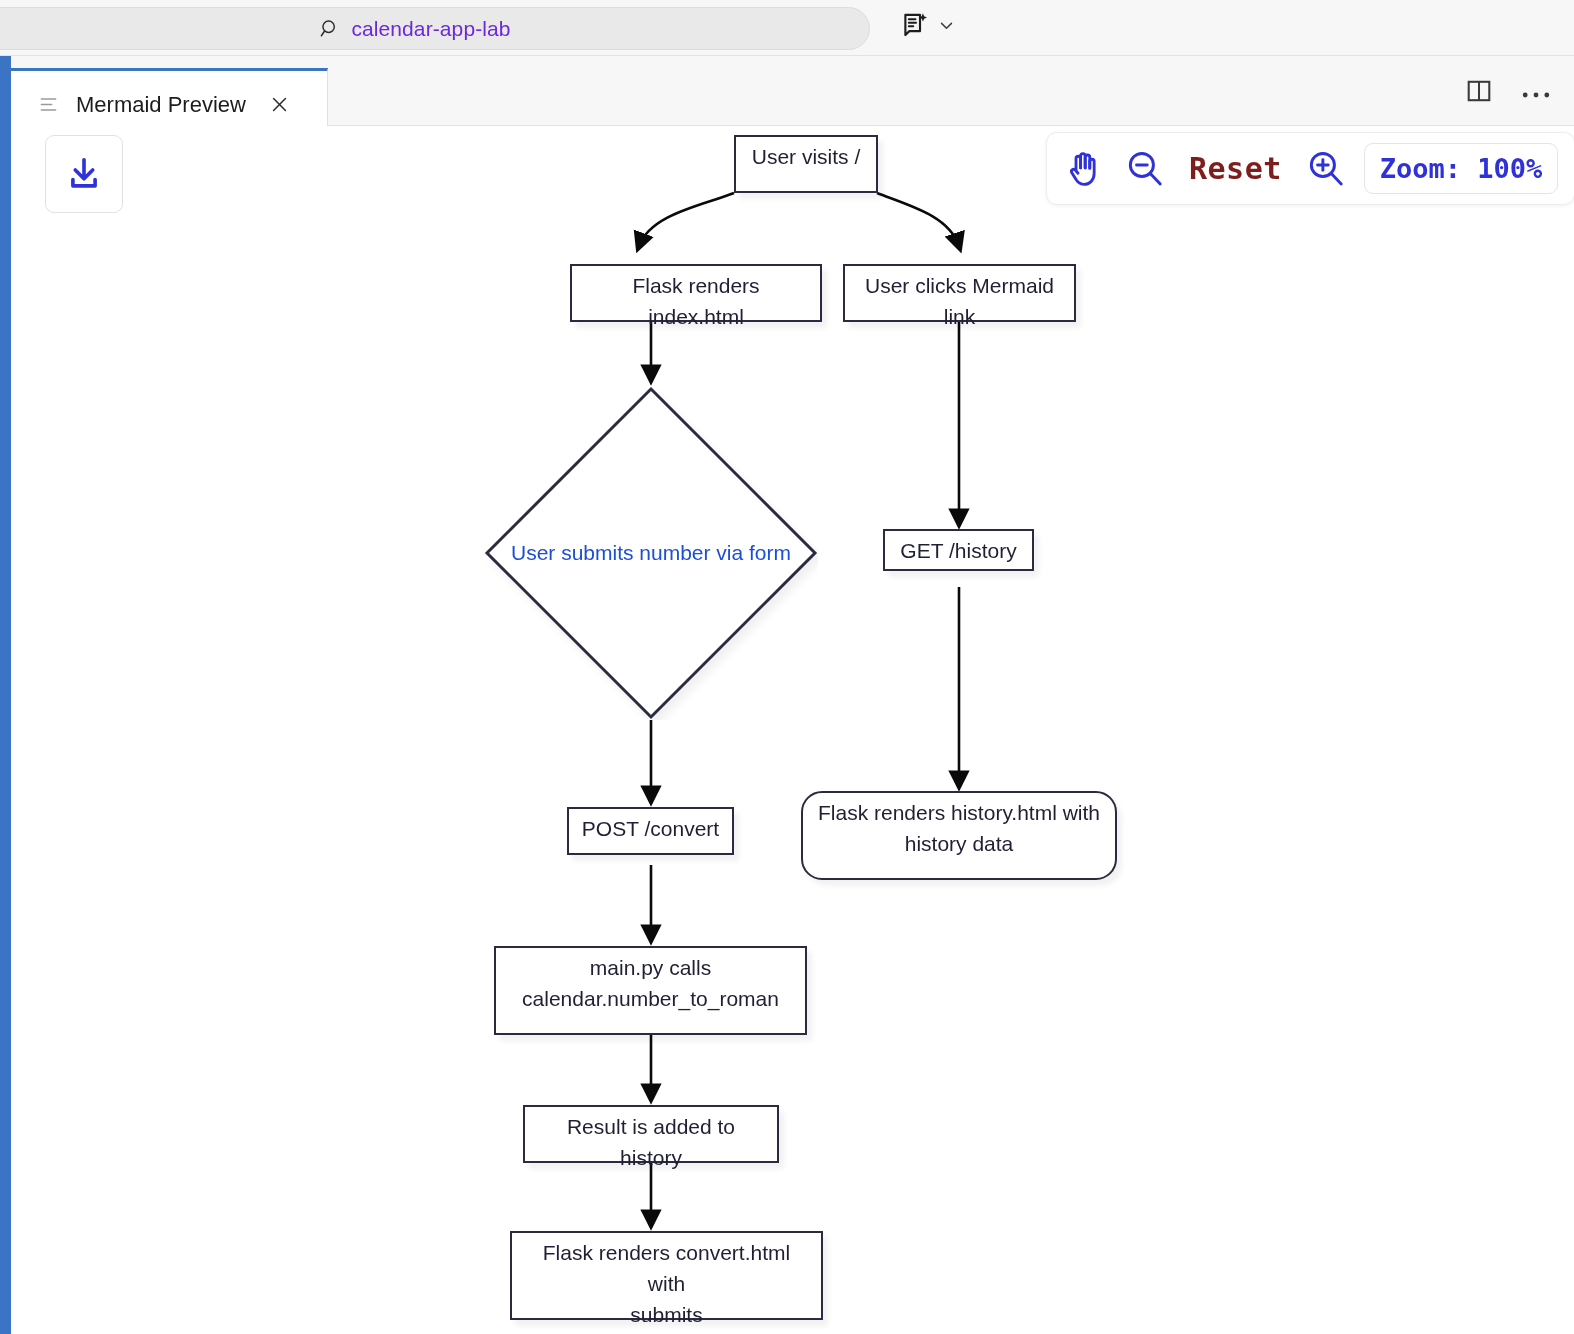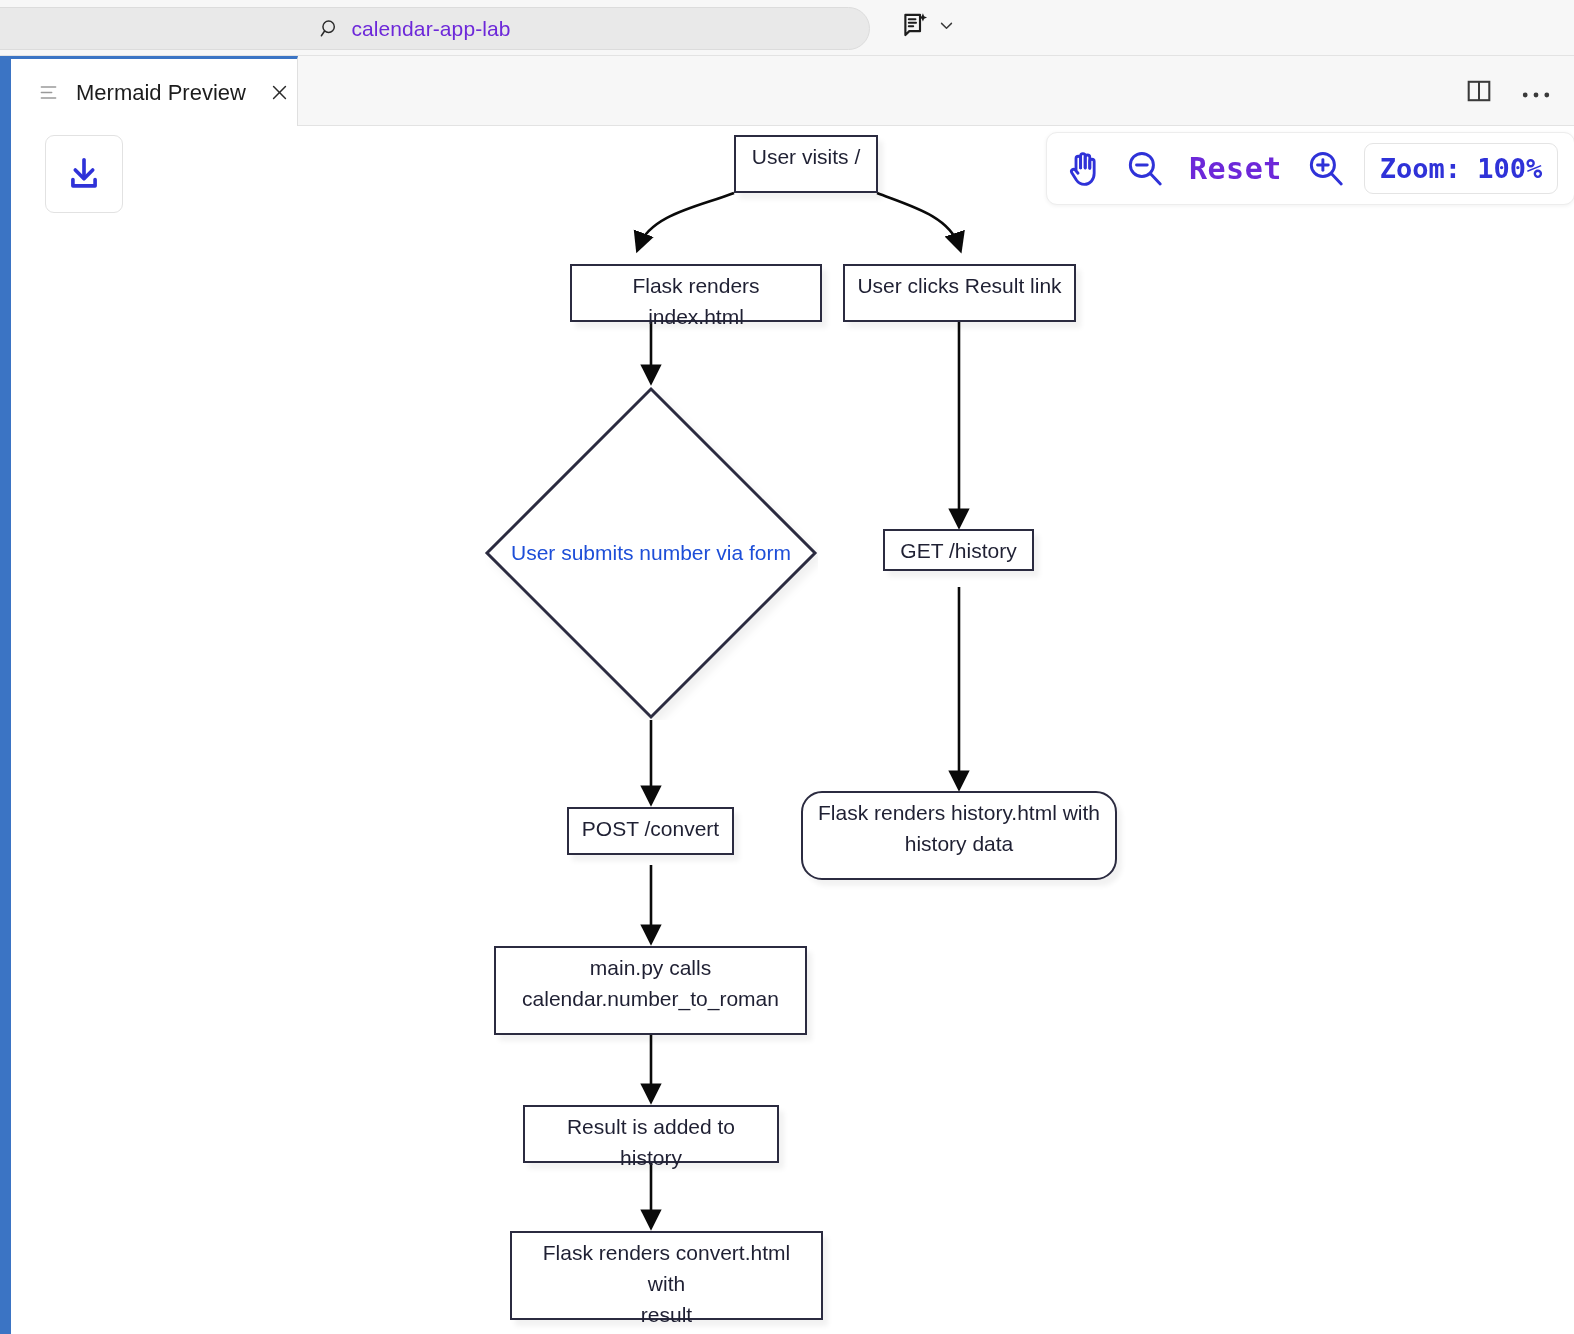--- a/index.html
+++ b/index.html
@@ -46,8 +46,8 @@
     border-bottom: 1px solid #e3e3e3;
   }
   .tab {
-    position: absolute; left: 11px; top: 0px;
-    width: 287px; height: 70px;
+    position: absolute; left: 11px; top: 12px;
+    width: 317px; height: 70px;
     background: #ffffff;
     border-top: 3px solid #3b74c4;
     border-right: 1px solid #e0e0e0;

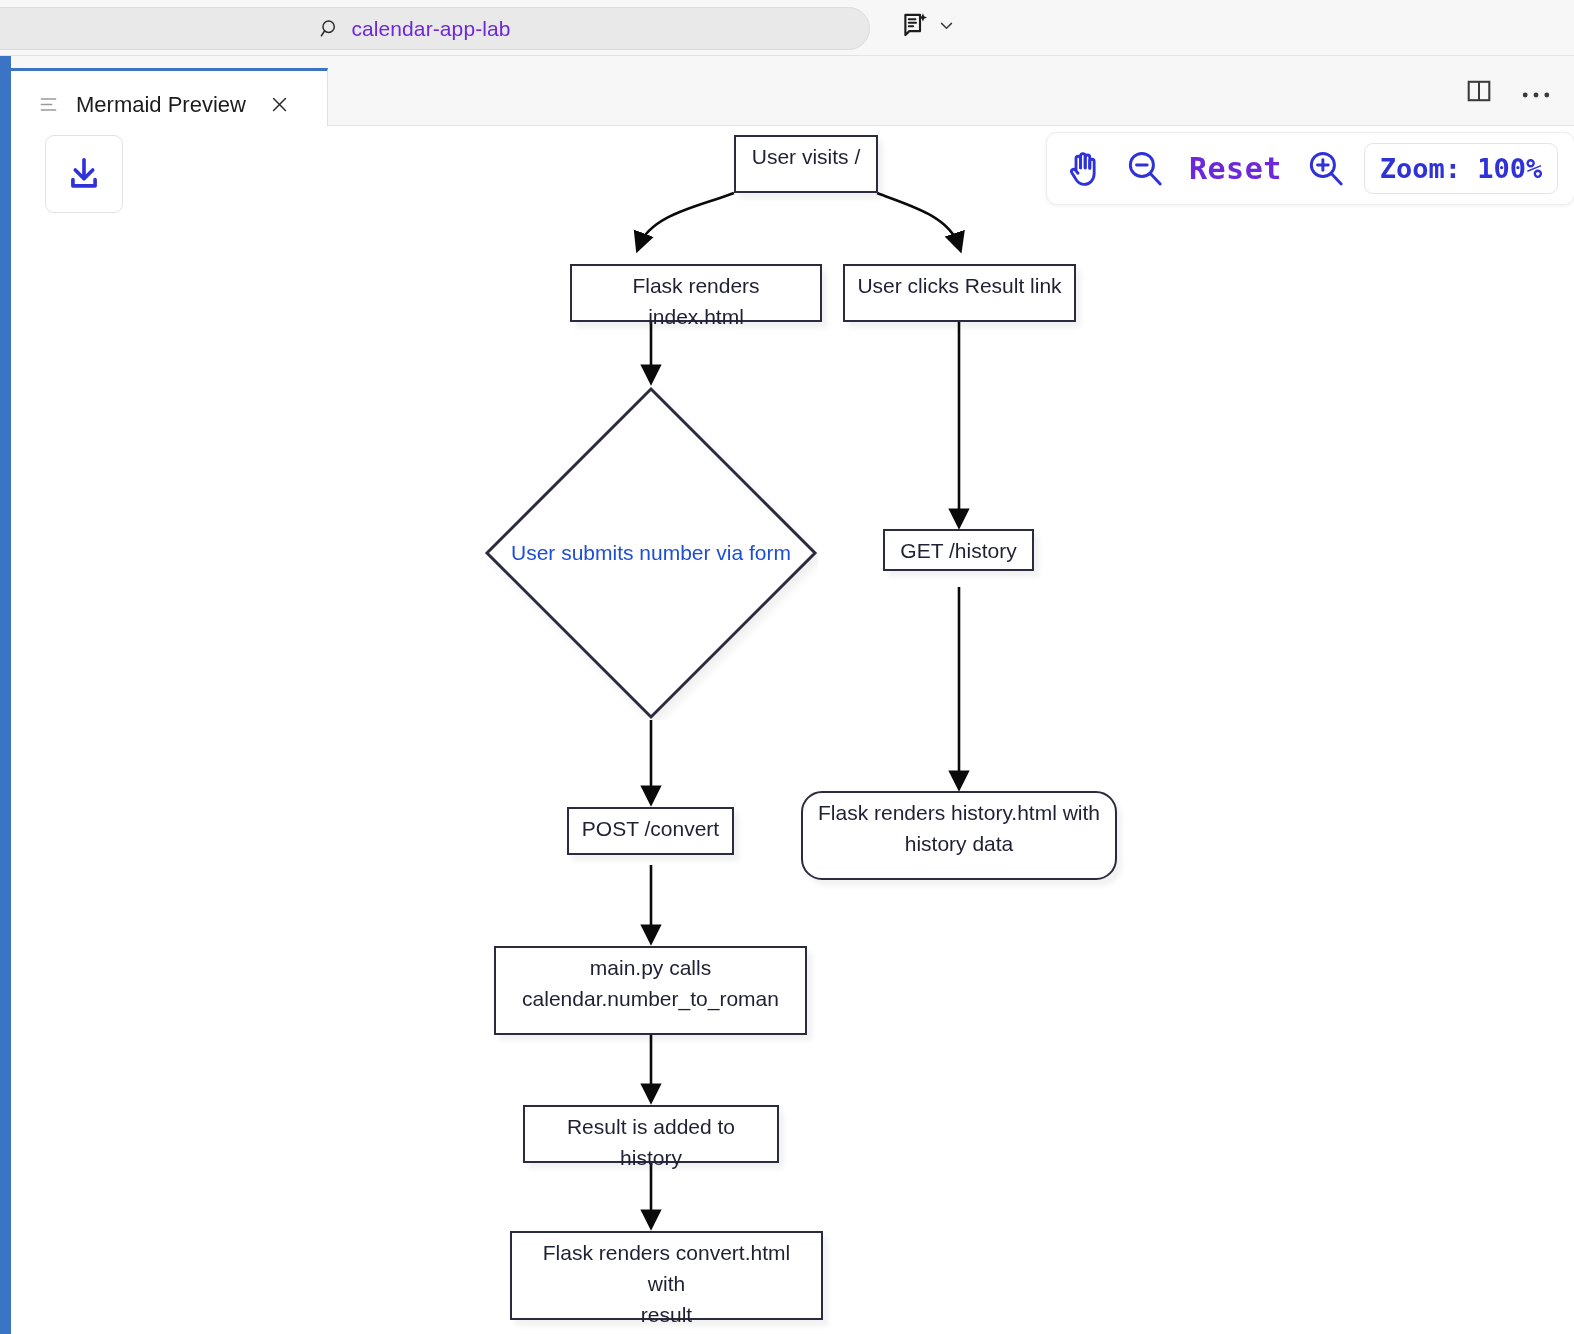--- a/index.html
+++ b/index.html
@@ -109,7 +109,7 @@
   .zt-reset {
     font-family: "DejaVu Sans Mono", monospace;
     font-size: 30px; font-weight: 700;
-    color: #6d28d9; letter-spacing: .5px;
+    color: #7f1d1d; letter-spacing: .5px;
     cursor: pointer; padding: 0 6px;
   }
   .zt-level {

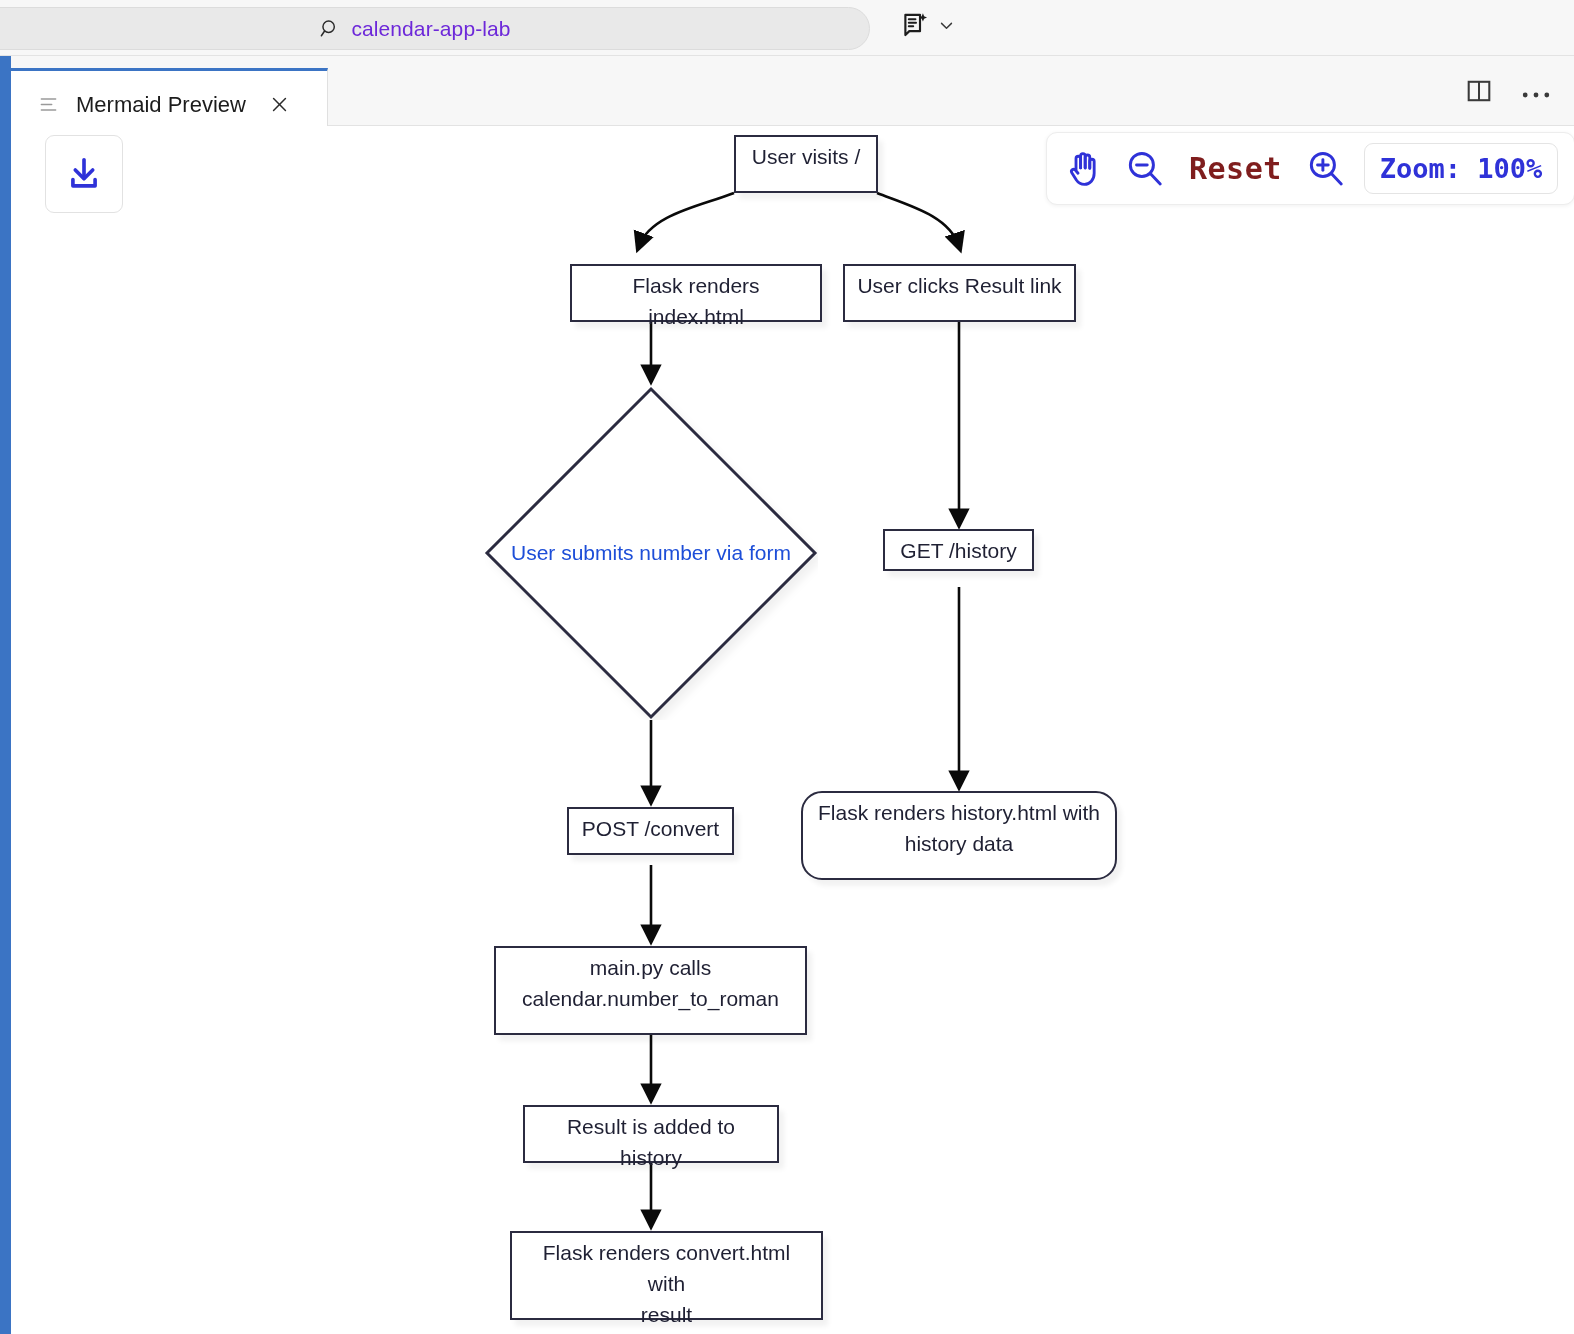--- a/index.html
+++ b/index.html
@@ -307,7 +307,7 @@
     </div>
 
     <div class="node" style="left:832px; top:138px; width:233px; height:58px;">
-      <span>User clicks Result link</span>
+      <span>User clicks Mermaid link</span>
     </div>
 
     <div class="diamond-wrap" style="left:473px; top:260px; width:334px; height:334px;">

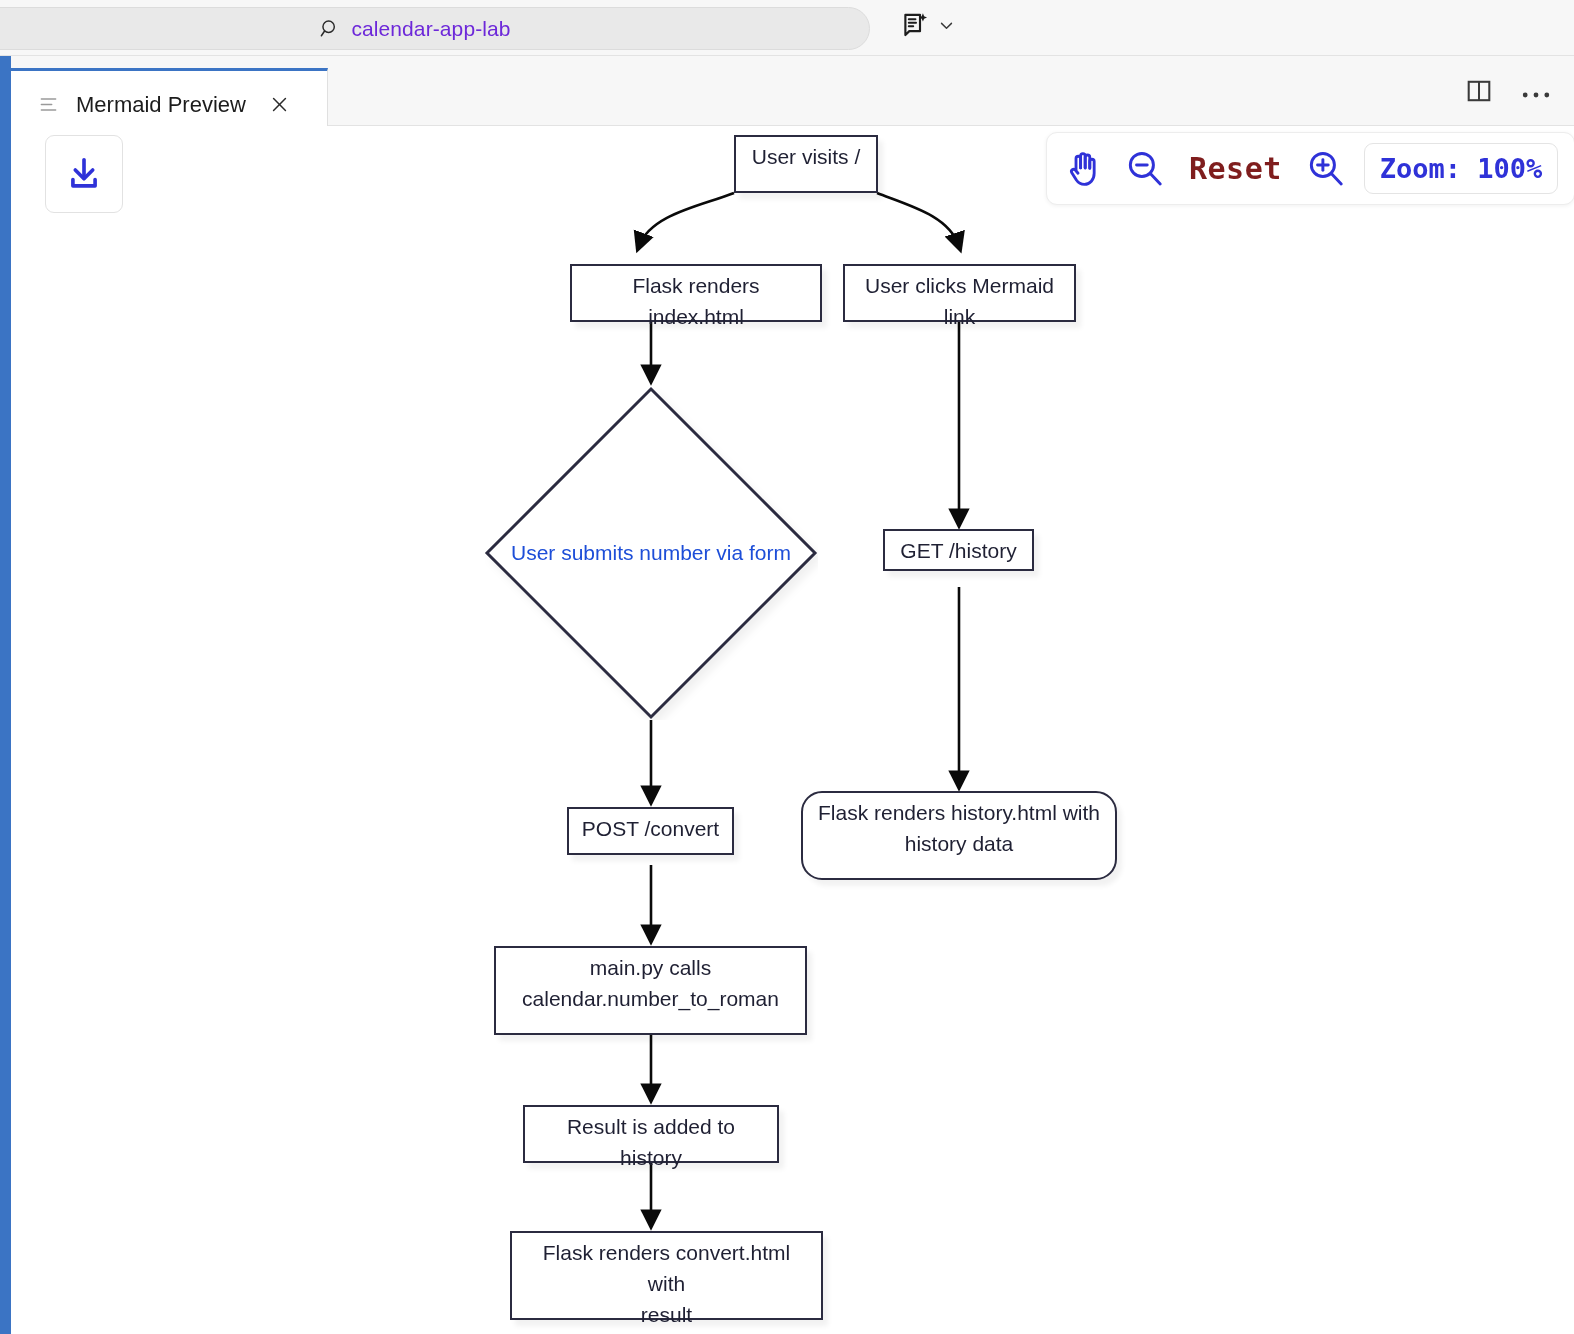--- a/index.html
+++ b/index.html
@@ -346,7 +346,7 @@
     <div class="node" style="left:483px; top:1105px; width:313px; height:89px;margin-left:16px;">
       <span>
         <span>Flask renders convert.html with</span><br>
-        <span>result</span>
+        <span>submits</span>
       </span>
     </div>
 

